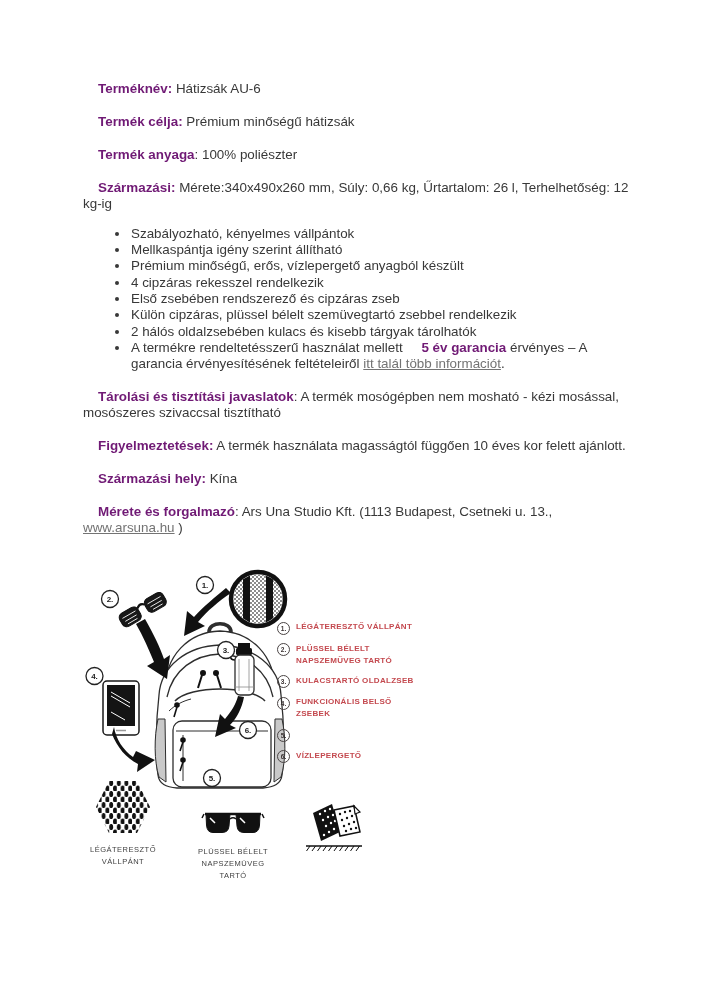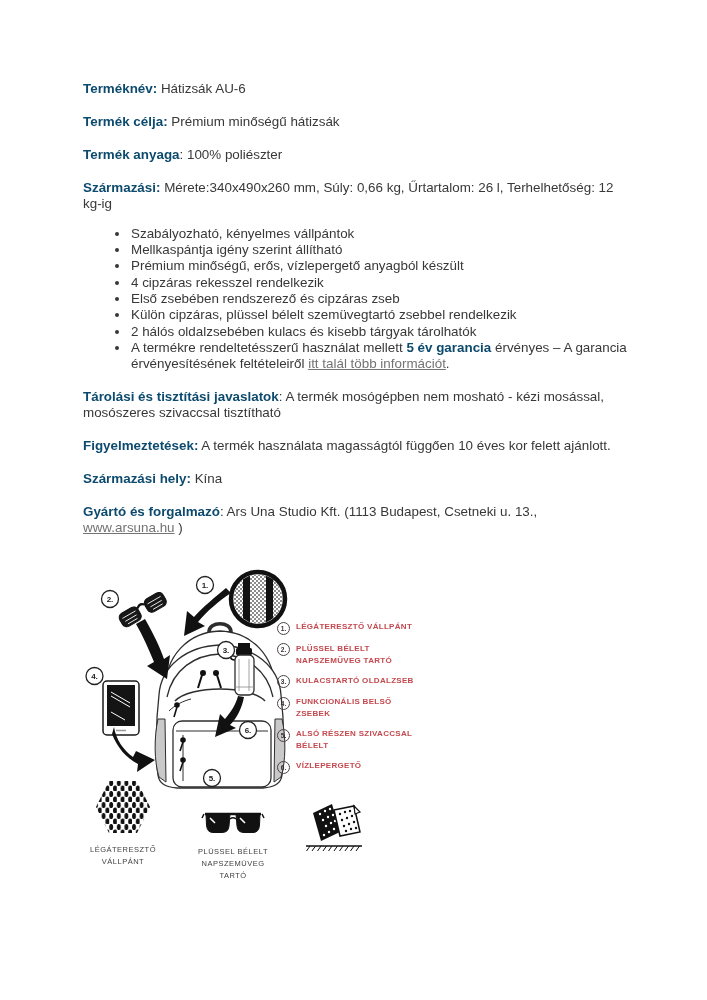--- a/index.html
+++ b/index.html
@@ -7,7 +7,7 @@
   .page{position:absolute;inset:0;background:#fff;}
   .doc{position:absolute;left:83px;top:81px;width:549px;color:#383838;font-size:13.4px;line-height:1.22;}
   .doc p{margin:0 0 16.5px 0;}
-  .doc b{color:#0c4a6e;}
+  .doc b{color:#701a75;margin-left:15px;}
   .doc ul{margin:-3px 0 16px 0;padding-left:47px;}
   .doc li{margin:0;padding-left:1px;}
   a.doclink{color:#737373;text-decoration:underline;cursor:pointer;}

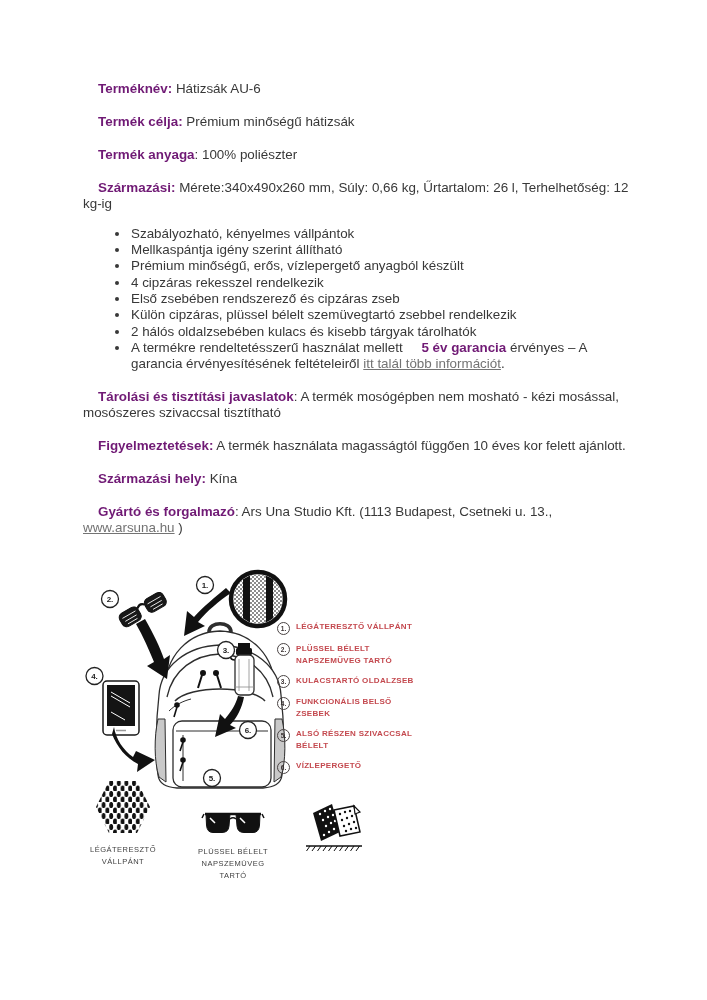--- a/index.html
+++ b/index.html
@@ -46,7 +46,7 @@
     <p><b>Tárolási és tisztítási javaslatok</b><span>: A termék mosógépben nem mosható - kézi mosással, mosószeres szivaccsal tisztítható</span></p>
     <p><b>Figyelmeztetések:</b><span> A termék használata magasságtól függően 10 éves kor felett ajánlott.</span></p>
     <p><b>Származási hely:</b><span> Kína</span></p>
-    <p><b>Gyártó és forgalmazó</b><span>: Ars Una Studio Kft. (1113 Budapest, Csetneki u. 13.,</span><br><a class="doclink" href="#">www.arsuna.hu</a><span> )</span></p>
+    <p><b>Mérete és forgalmazó</b><span>: Ars Una Studio Kft. (1113 Budapest, Csetneki u. 13.,</span><br><a class="doclink" href="#">www.arsuna.hu</a><span> )</span></p>
   </div>
 
   <div class="diagram-wrap">

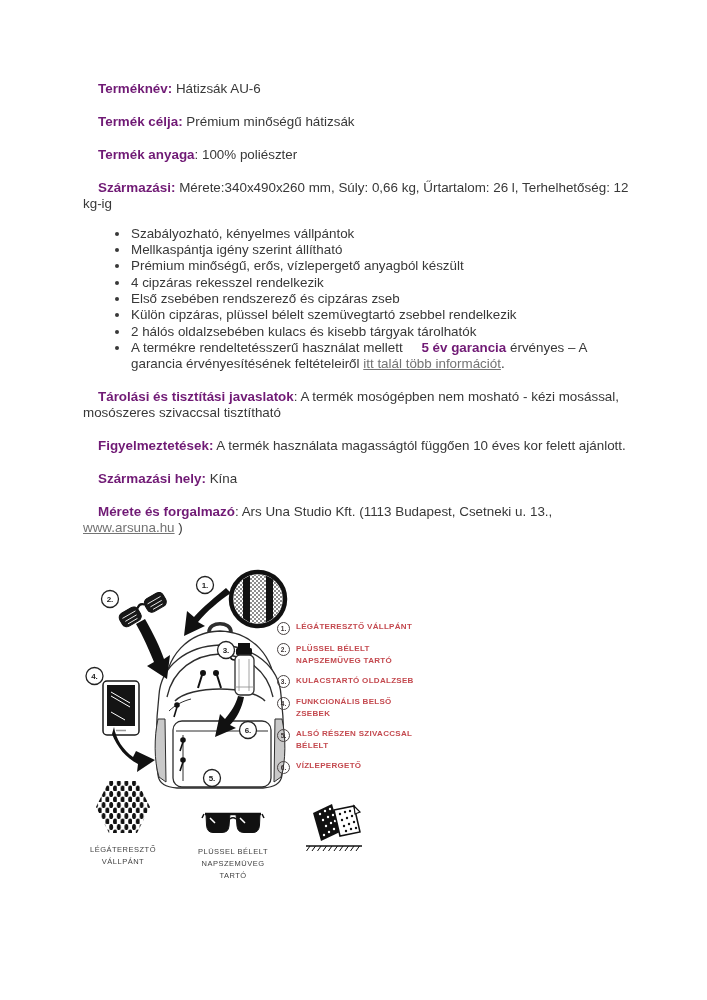--- a/index.html
+++ b/index.html
@@ -182,7 +182,6 @@
         </div>
       <div class="legend-item">
           <span class="legend-num">5.</span>
-          <span class="legend-label">ALSÓ RÉSZEN SZIVACCSAL BÉLELT</span>
         </div>
       <div class="legend-item">
           <span class="legend-num">6.</span>

